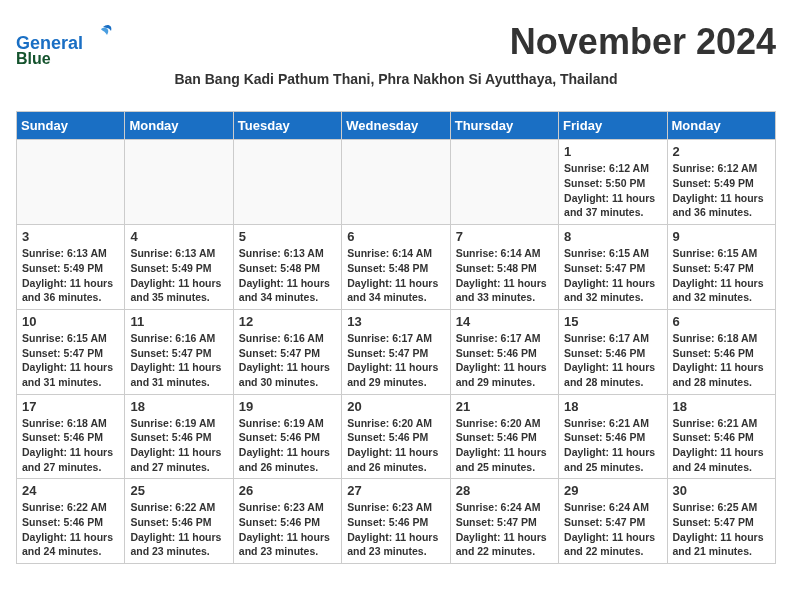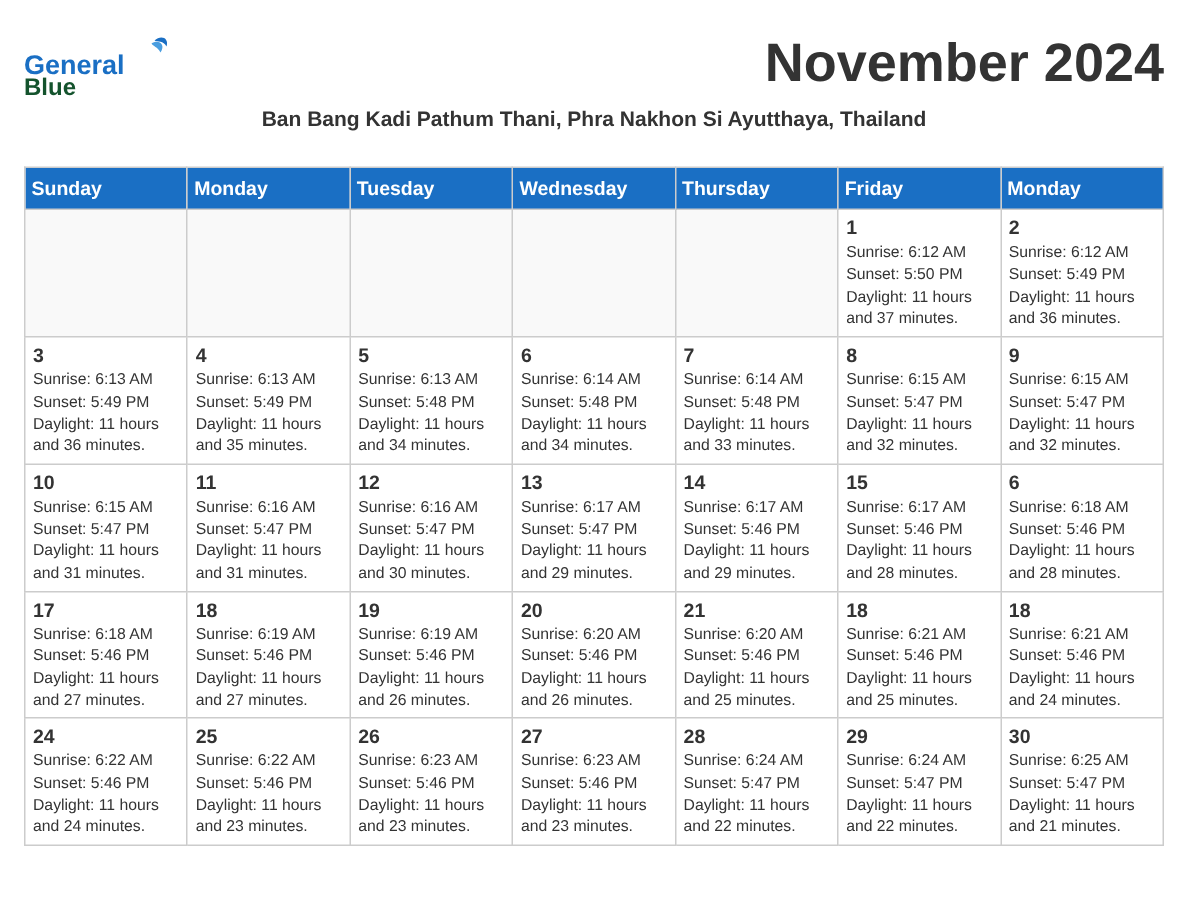--- a/index.html
+++ b/index.html
@@ -79,6 +79,7 @@
     .day-info {
       line-height: 1.4;
       font-size: 10.5px;
+      font-weight: bold;
     }
   </style>
 </head>

